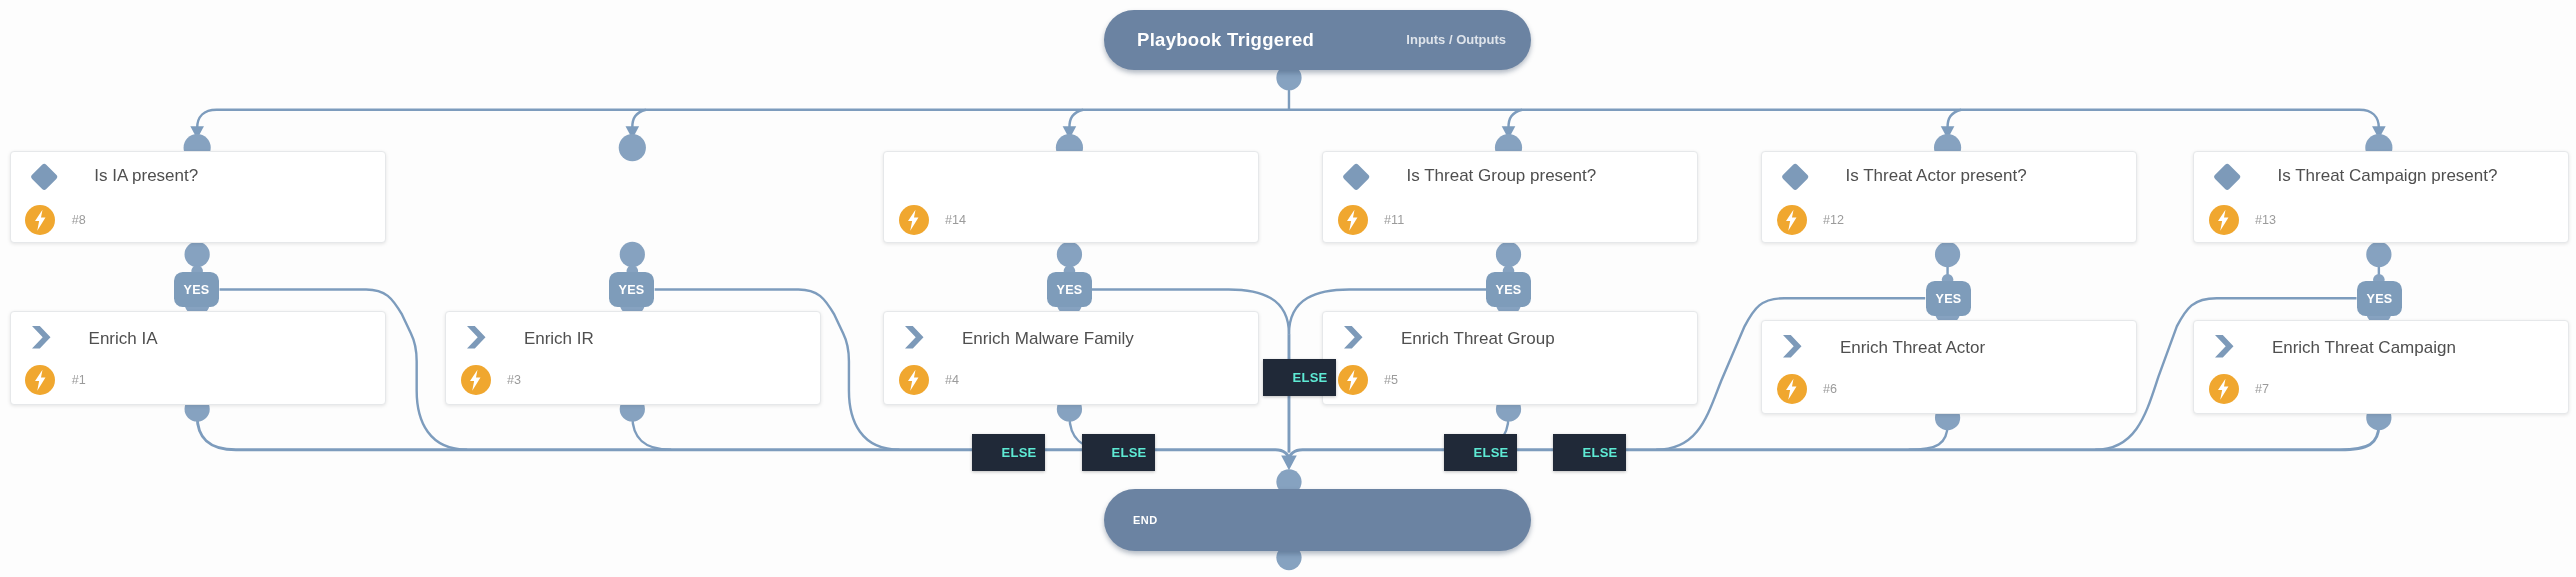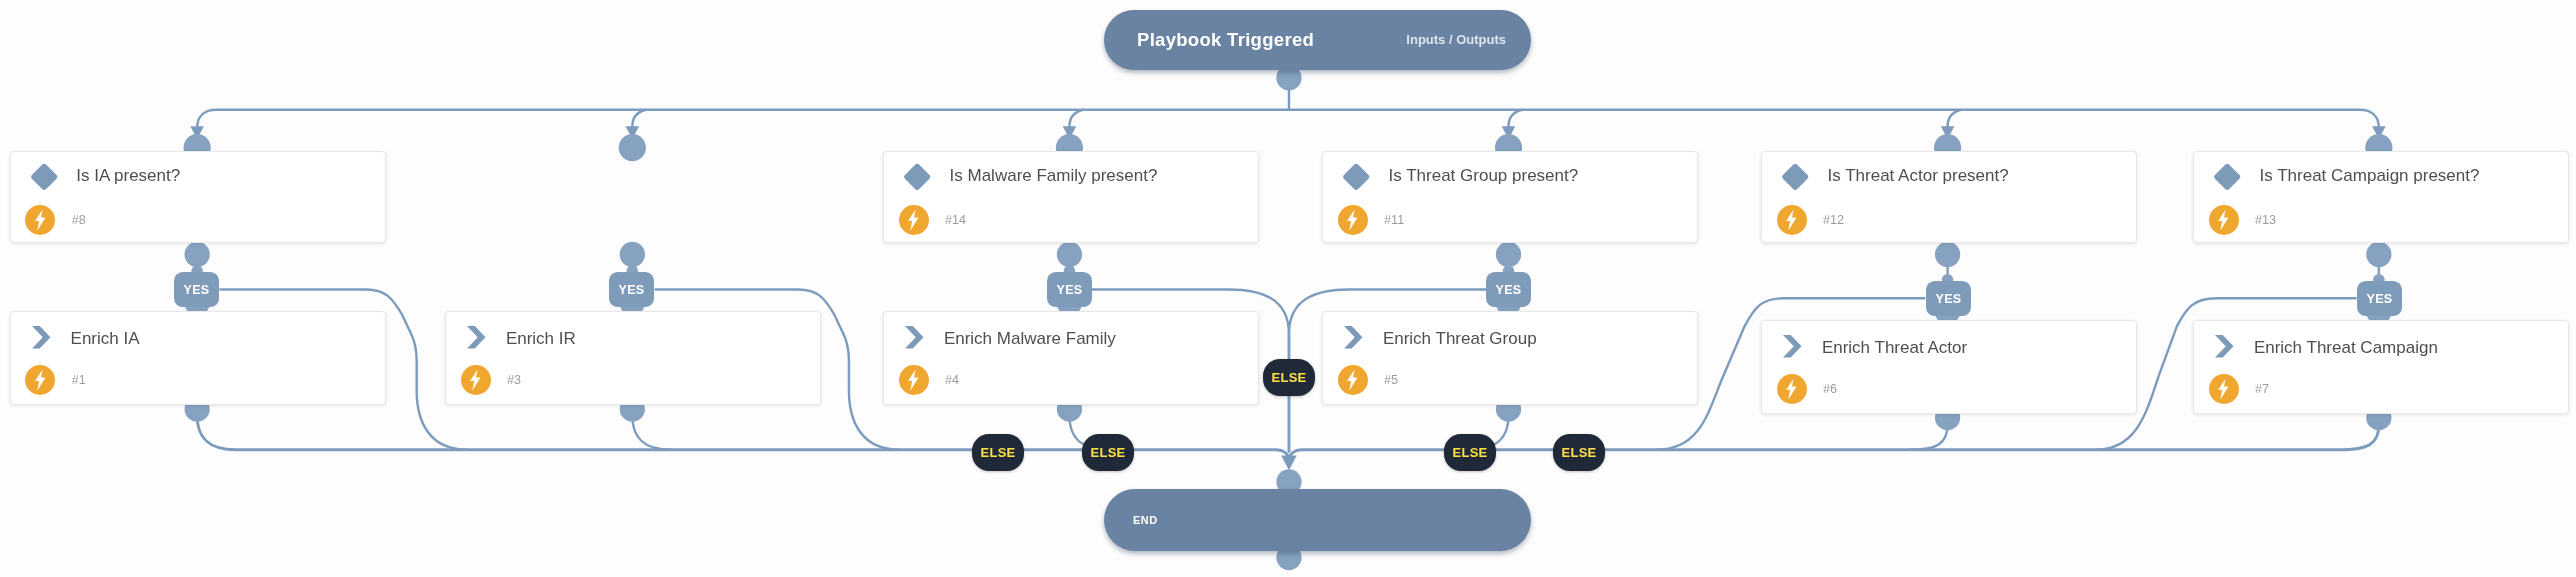--- a/index.html
+++ b/index.html
@@ -26,7 +26,7 @@
     cursor:pointer;
   }
   .node .title-row{position:absolute;left:21.4px;top:12.6px;display:flex;align-items:center;}
-  .node .title{font-size:17px;color:#4f4f4f;margin-left:20px;white-space:nowrap;}
+  .node .title{font-size:17px;color:#4f4f4f;margin-left:38px;white-space:nowrap;}
   .diamond{width:20.4px;height:20.4px;background:#7d9ab9;transform:rotate(45deg);border-radius:2.9px;flex:0 0 auto;margin:2.9px 1.9px 0 1.9px;}
   .chevron{flex:0 0 auto;margin-top:1.9px;}
   .node .bottom-row{position:absolute;left:14.6px;top:53px;display:flex;align-items:center;}

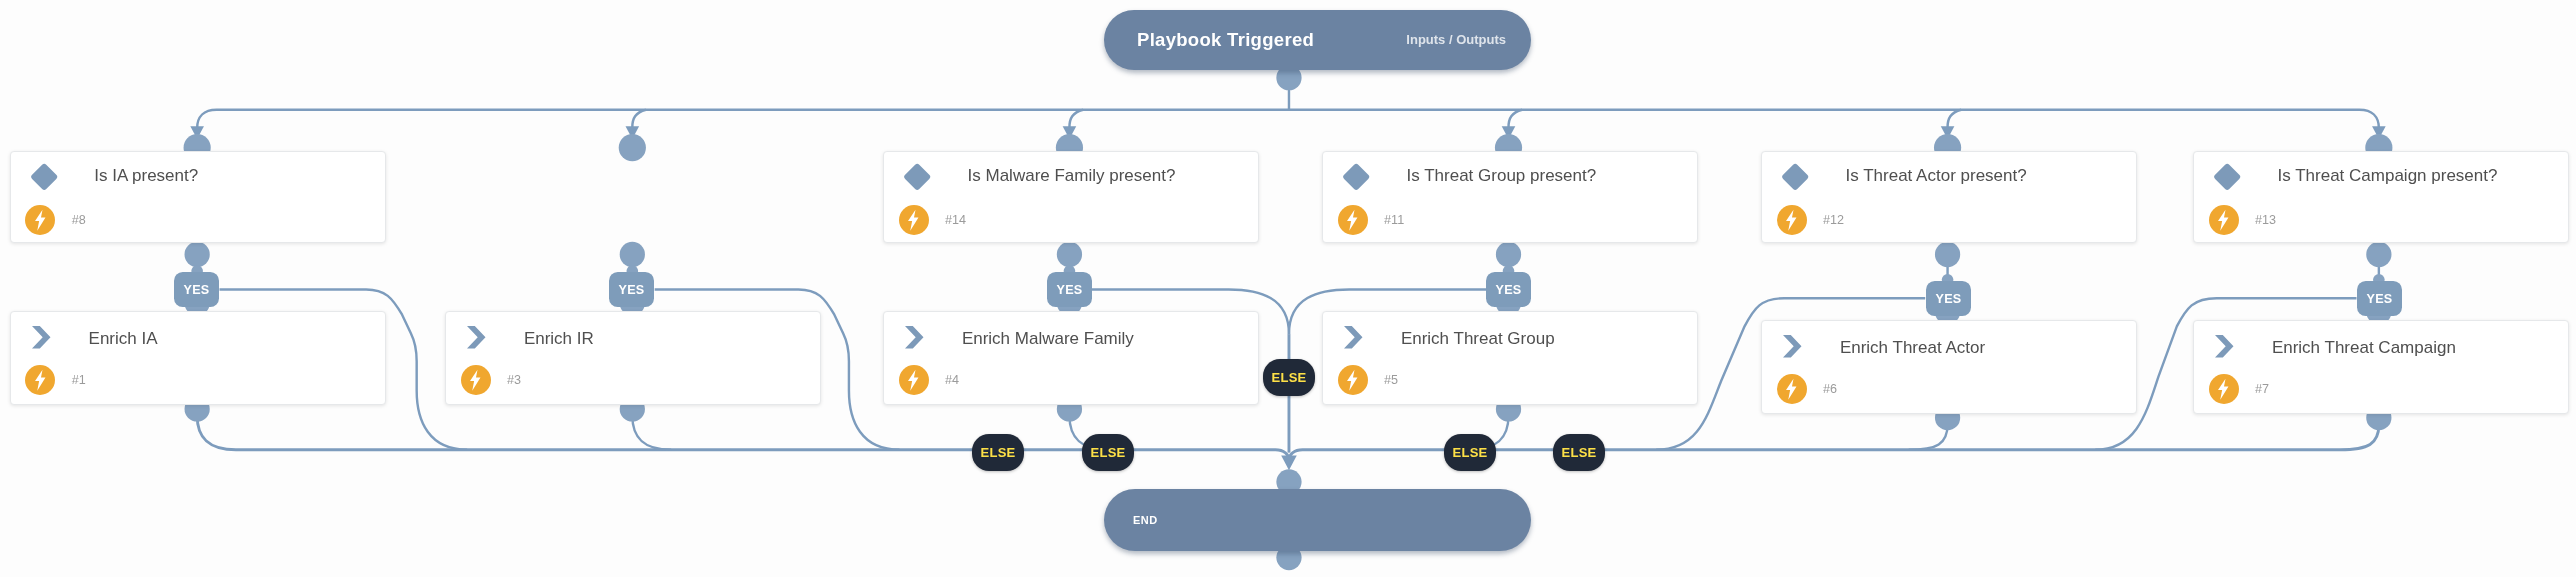--- a/index.html
+++ b/index.html
@@ -158,10 +158,6 @@
 
 
   <div class="node" style="left:883px;top:151px;">
-    <div class="title-row">
-        <span class="diamond"></span>
-      <span class="title">Is Malware Family present?</span>
-      </div>
     <div class="bottom-row">
       <span class="bolt-circle">
         <svg width="16.5" height="22.4" viewBox="0 0 22 30">

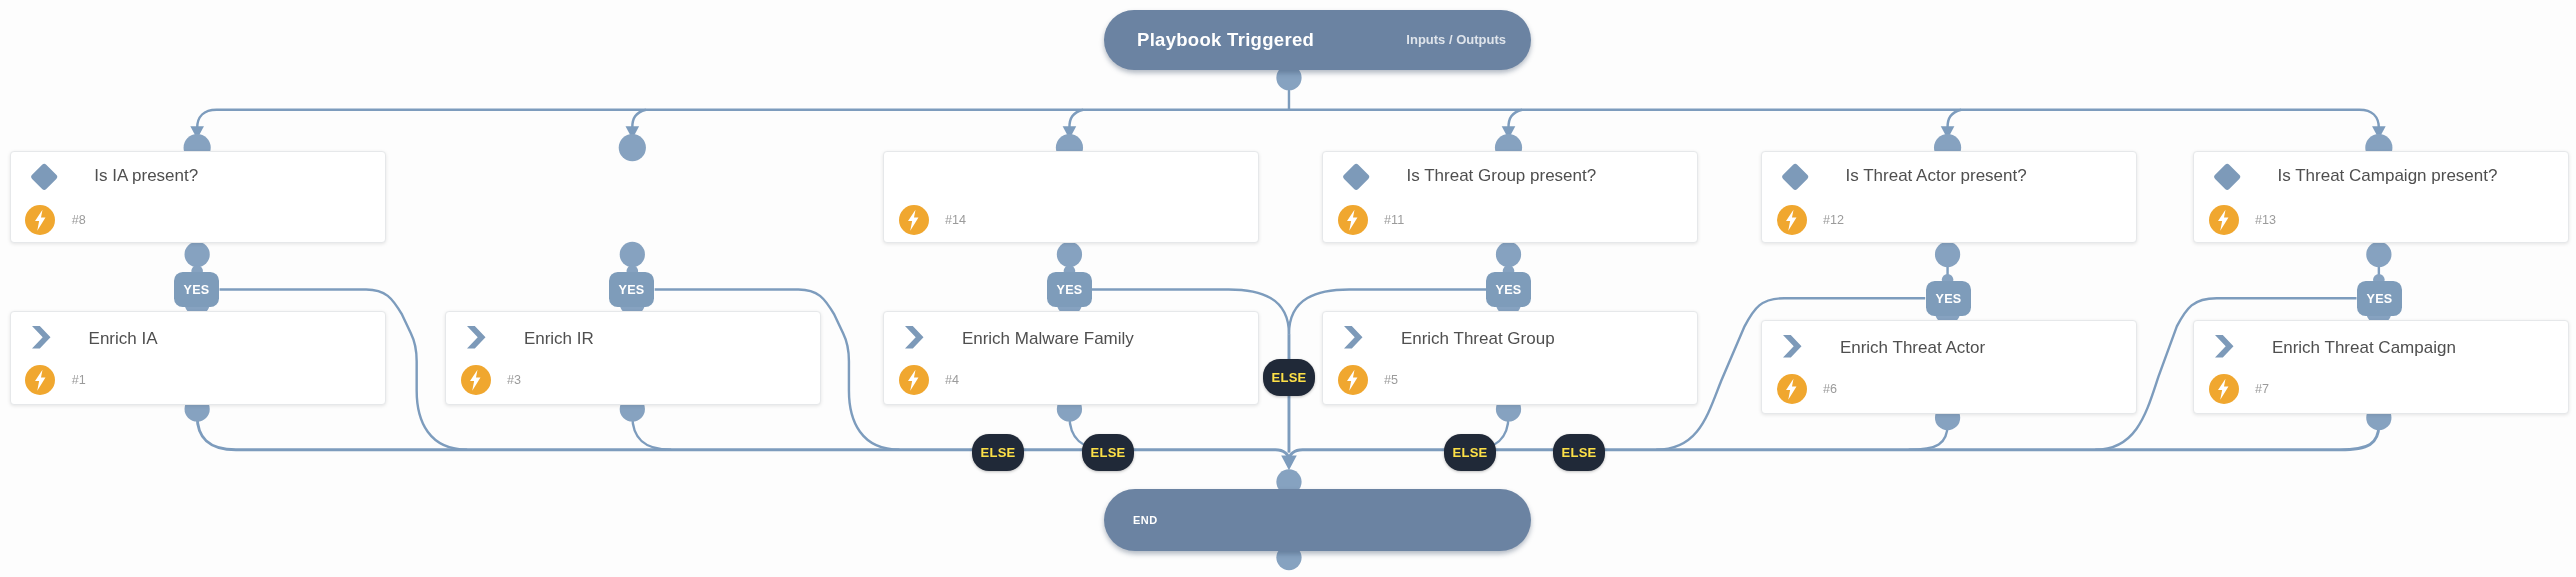--- a/index.html
+++ b/index.html
@@ -39,10 +39,11 @@
     display:flex;align-items:center;justify-content:center;
   }
   .else-badge{
-    position:absolute;width:52px;height:37px;border-radius:17px;background:#202938;
-    color:#fde047;font-size:13px;font-weight:700;letter-spacing:0.3px;
+    position:absolute;width:52px;height:37px;border-radius:0;background:#202938;
+    color:#5eead4;font-size:13px;font-weight:700;letter-spacing:0.3px;
     display:flex;align-items:center;justify-content:center;
     box-shadow:0 1px 2.9px rgba(0,0,0,.25);
+    padding-left:21px;
   }
 </style>
 </head>

